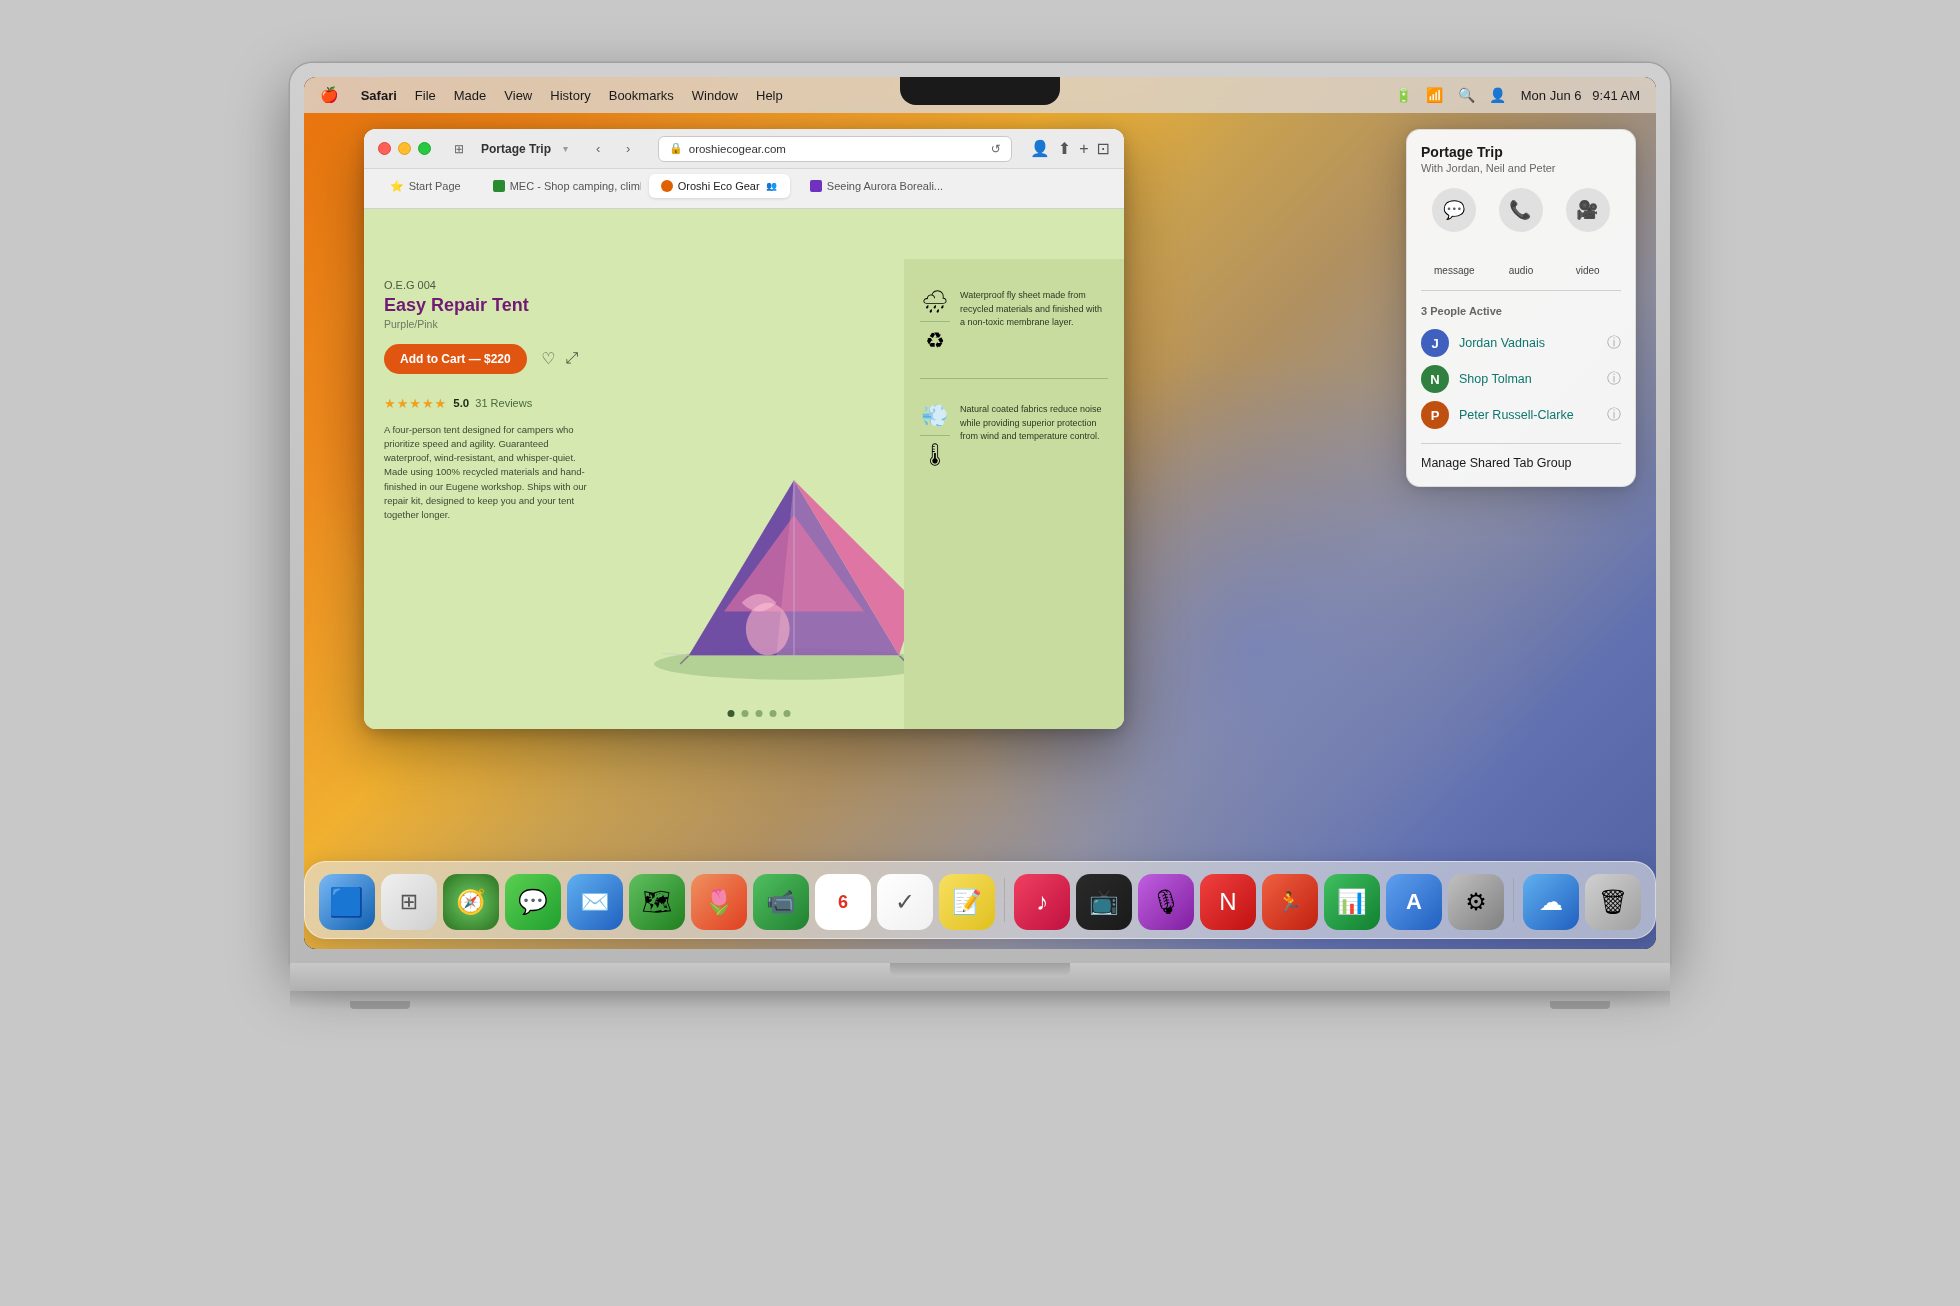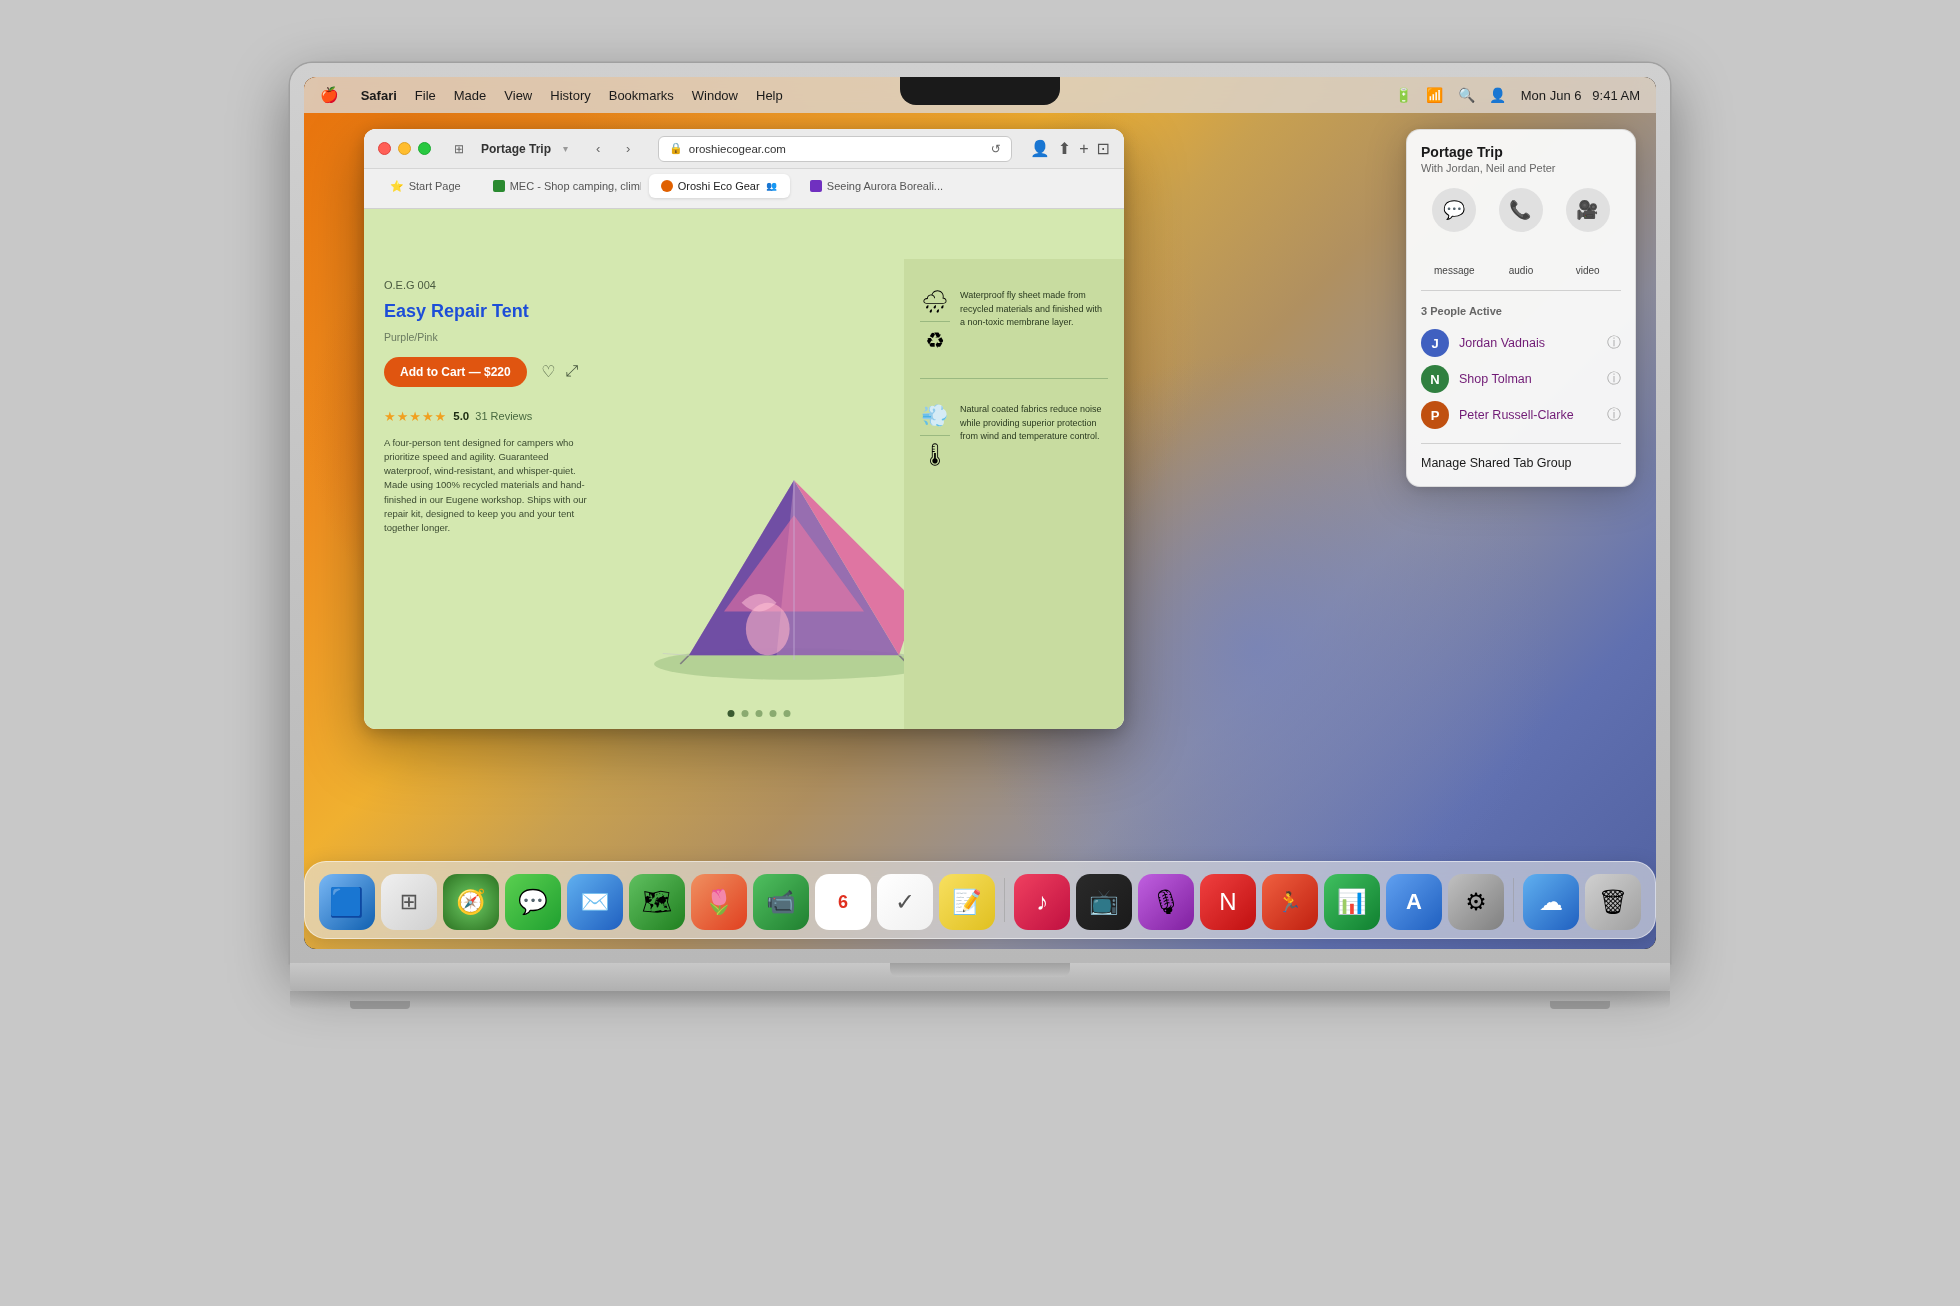--- a/index.html
+++ b/index.html
@@ -377,7 +377,7 @@
     .product-name-small {
       font-size: 11px;
       color: #4a5a40;
-      margin-bottom: 10px;
+      margin-bottom: 4px;
     }
 
     .product-name {

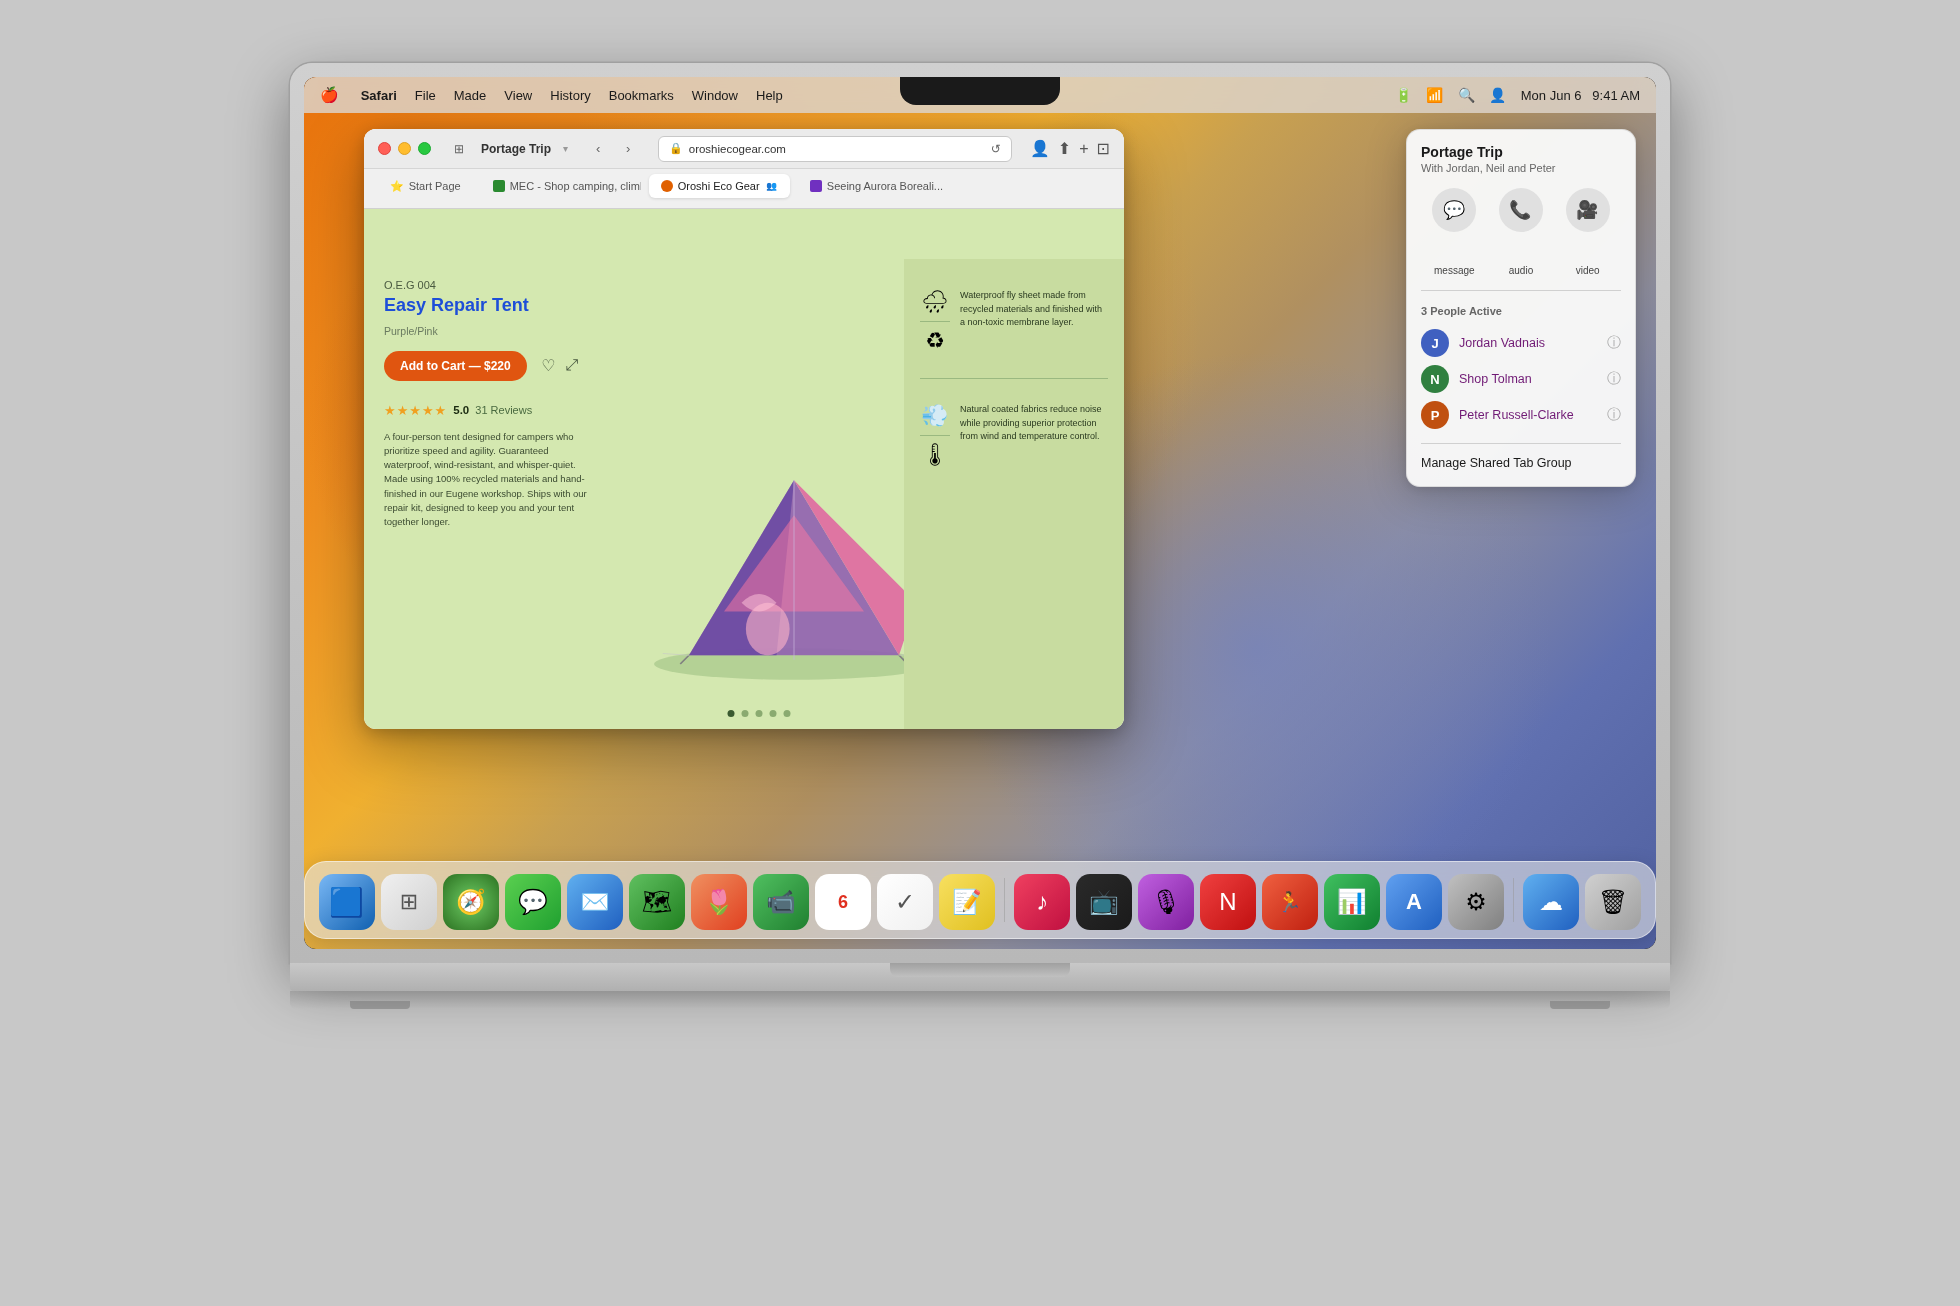--- a/index.html
+++ b/index.html
@@ -383,9 +383,9 @@
     .product-name {
       font-size: 18px;
       font-weight: 700;
-      color: #1d4ed8;
+      color: #701a75;
       line-height: 1.2;
-      margin-bottom: 8px;
+      margin-bottom: 1px;
     }
 
     .product-color {

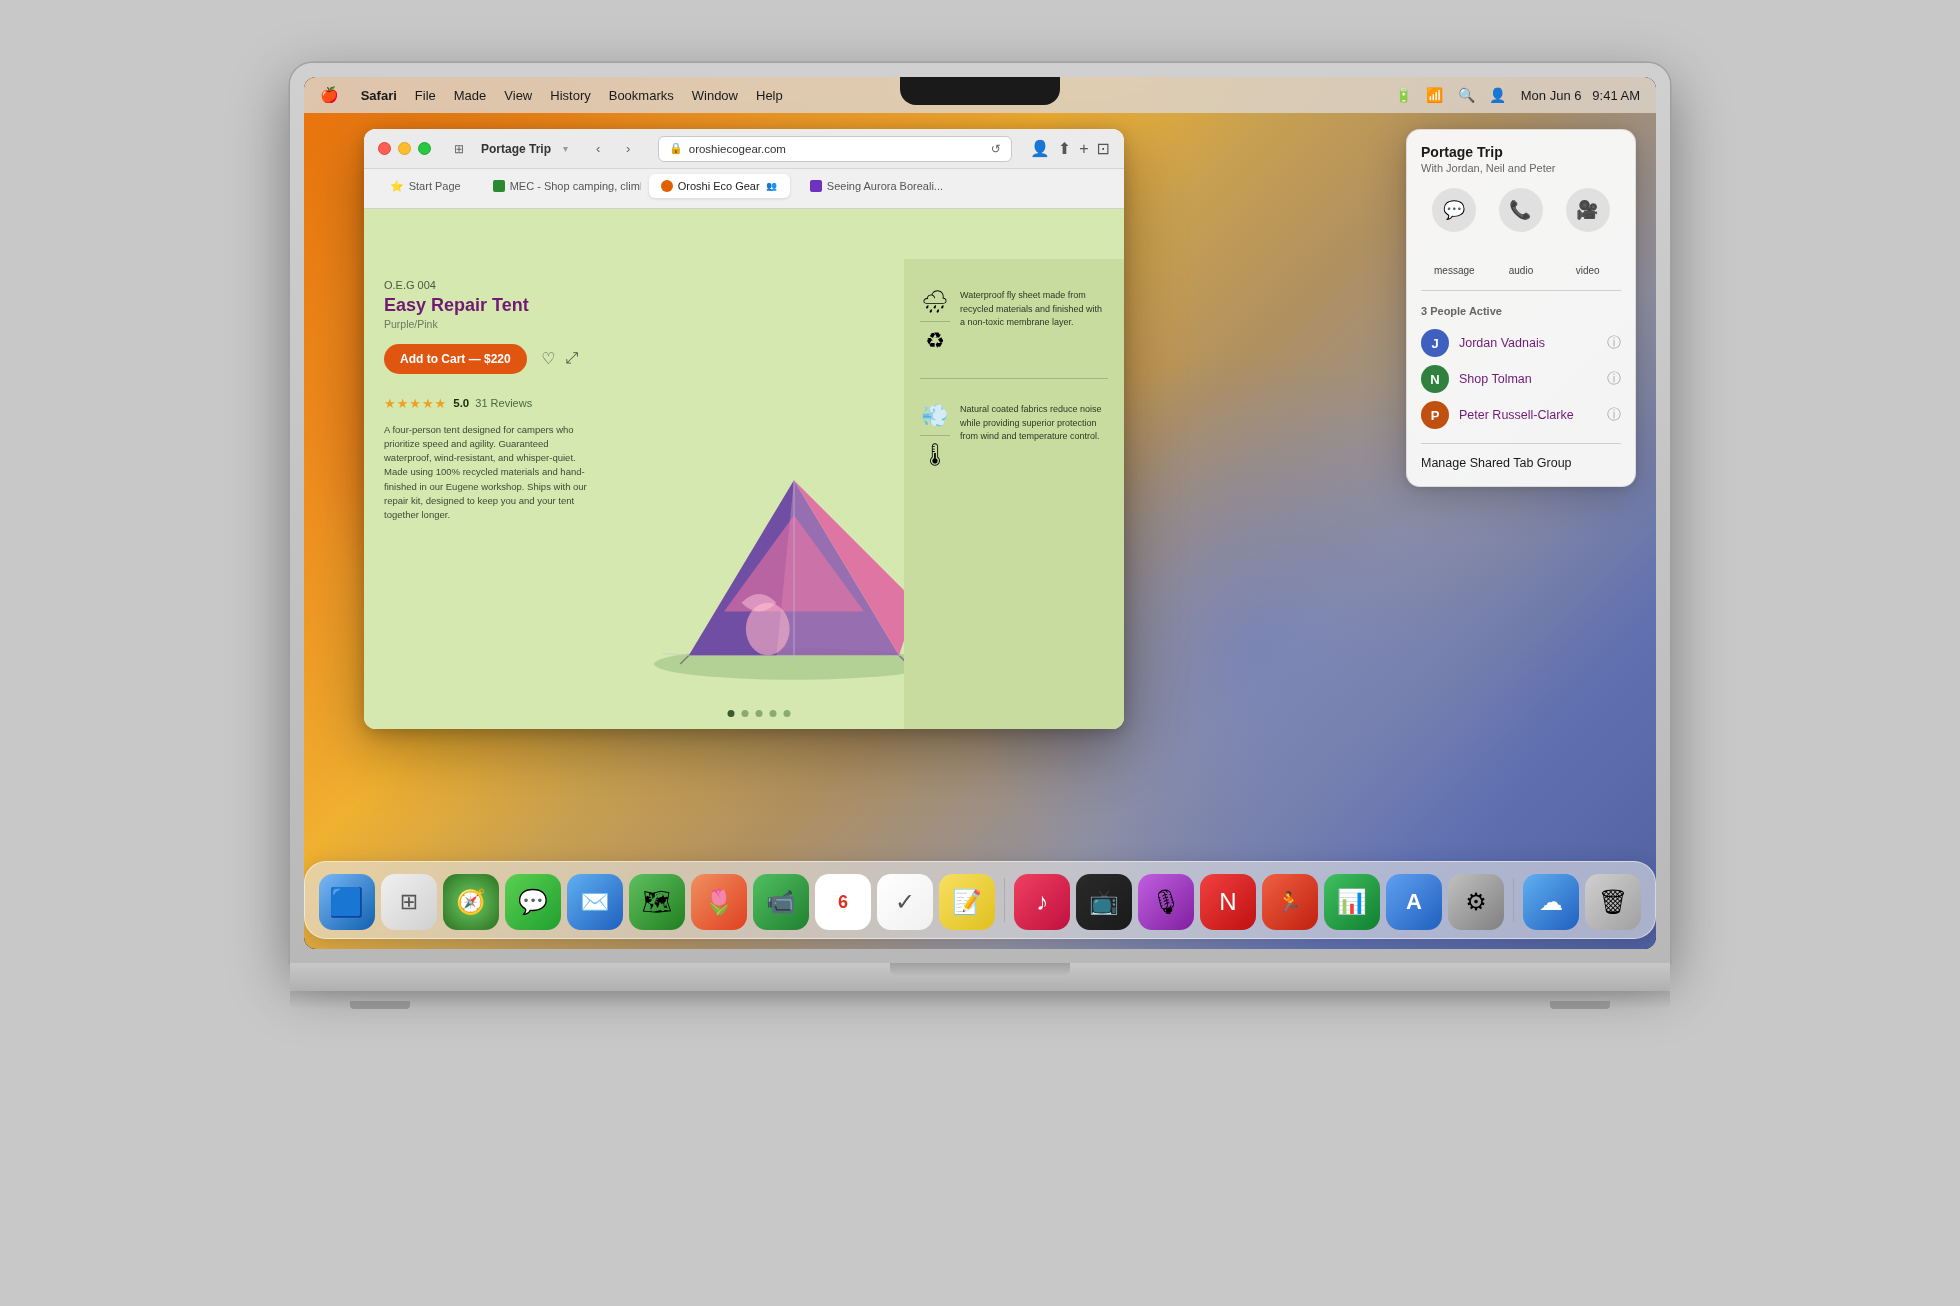--- a/index.html
+++ b/index.html
@@ -607,7 +607,7 @@
 
     .person-name {
       font-size: 12.5px;
-      color: #701a75;
+      color: #0f766e;
       flex: 1;
     }
 

